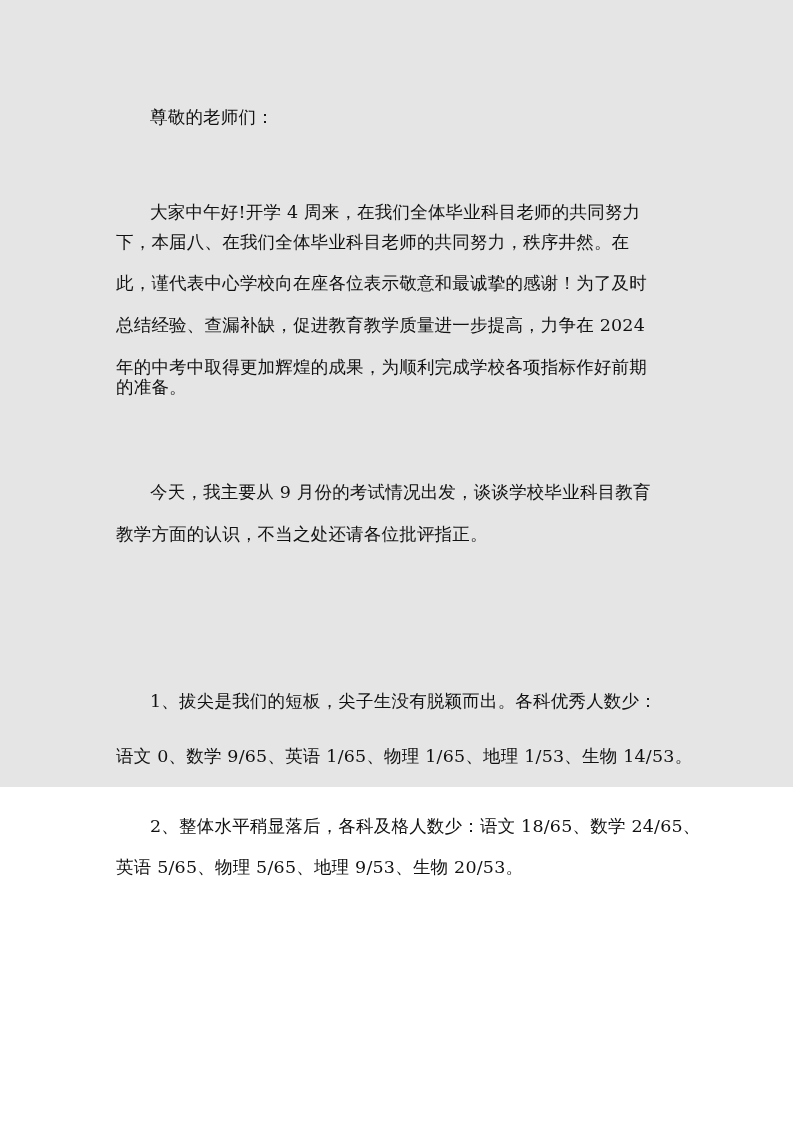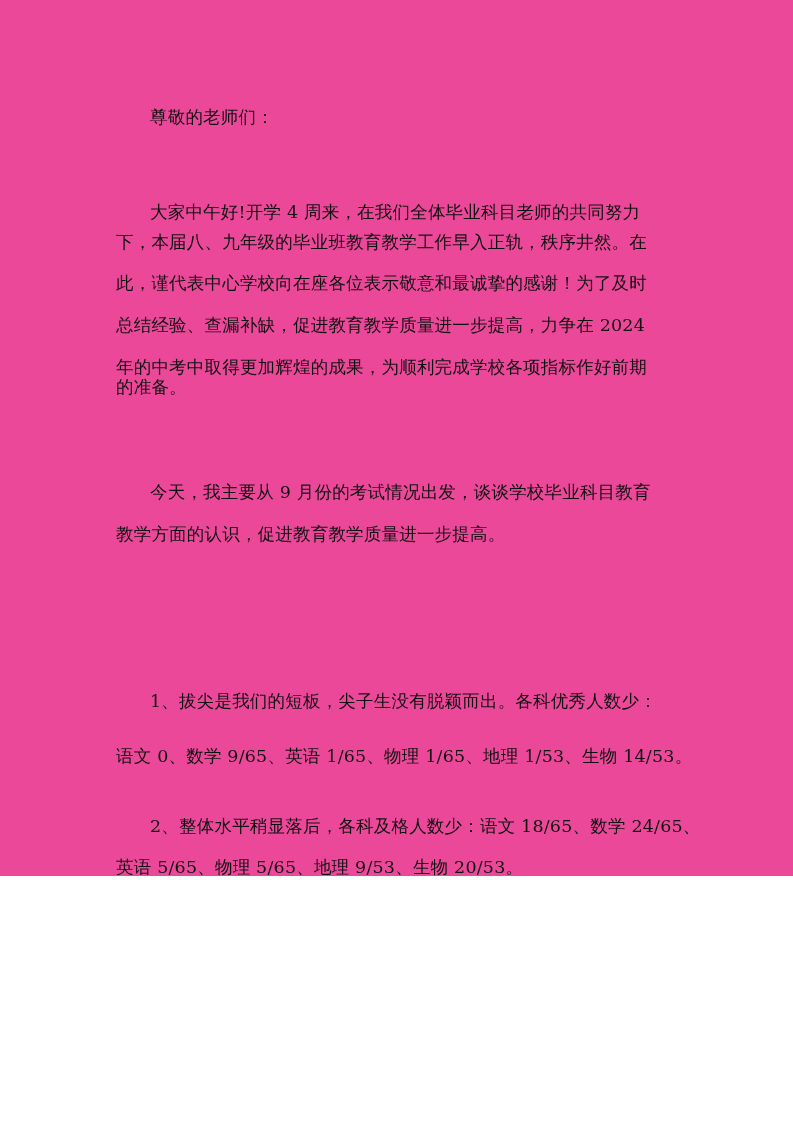--- a/index.html
+++ b/index.html
@@ -19,8 +19,8 @@
       position: absolute;
       left: 0; top: 0;
       width: 793px;
-      height: 876px;
-      background: #ec4899;
+      height: 787px;
+      background: #e5e5e5;
     }
     .line {
       position: absolute;

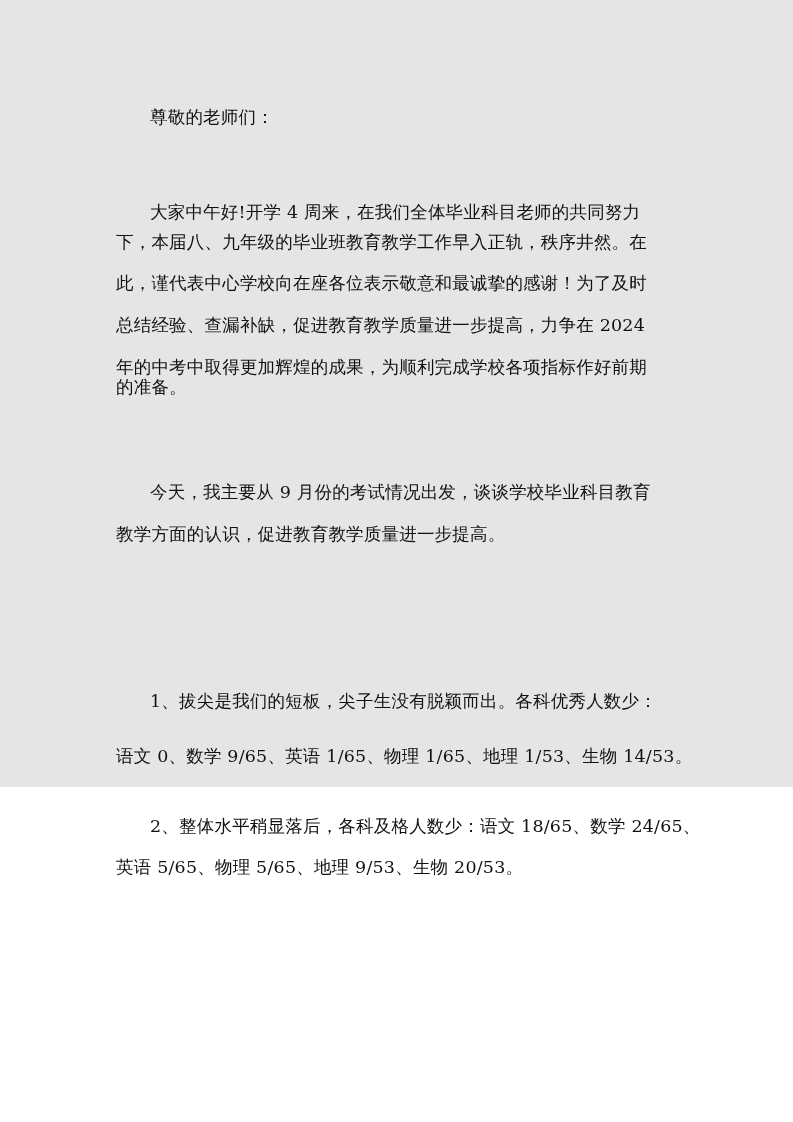--- a/index.html
+++ b/index.html
@@ -41,7 +41,7 @@
 
   <div>
     <div class="line indent" style="top:188px;margin-top:12px;">大家中午好!开学 4 周来，在我们全体毕业科目老师的共同努力</div>
-    <div class="line" style="top:230px;">下，本届八、九年级的毕业班教育教学工作早入正轨，秩序井然。在</div>
+    <div class="line" style="top:230px;">下，本届八、在我们全体毕业科目老师的共同努力，秩序井然。在</div>
     <div class="line" style="top:271px;">此，谨代表中心学校向在座各位表示敬意和最诚挚的感谢！为了及时</div>
     <div class="line" style="top:313px;">总结经验、查漏补缺，促进教育教学质量进一步提高，力争在 2024</div>
     <div class="line" style="top:355px;">年的中考中取得更加辉煌的成果，为顺利完成学校各项指标作好前期</div>

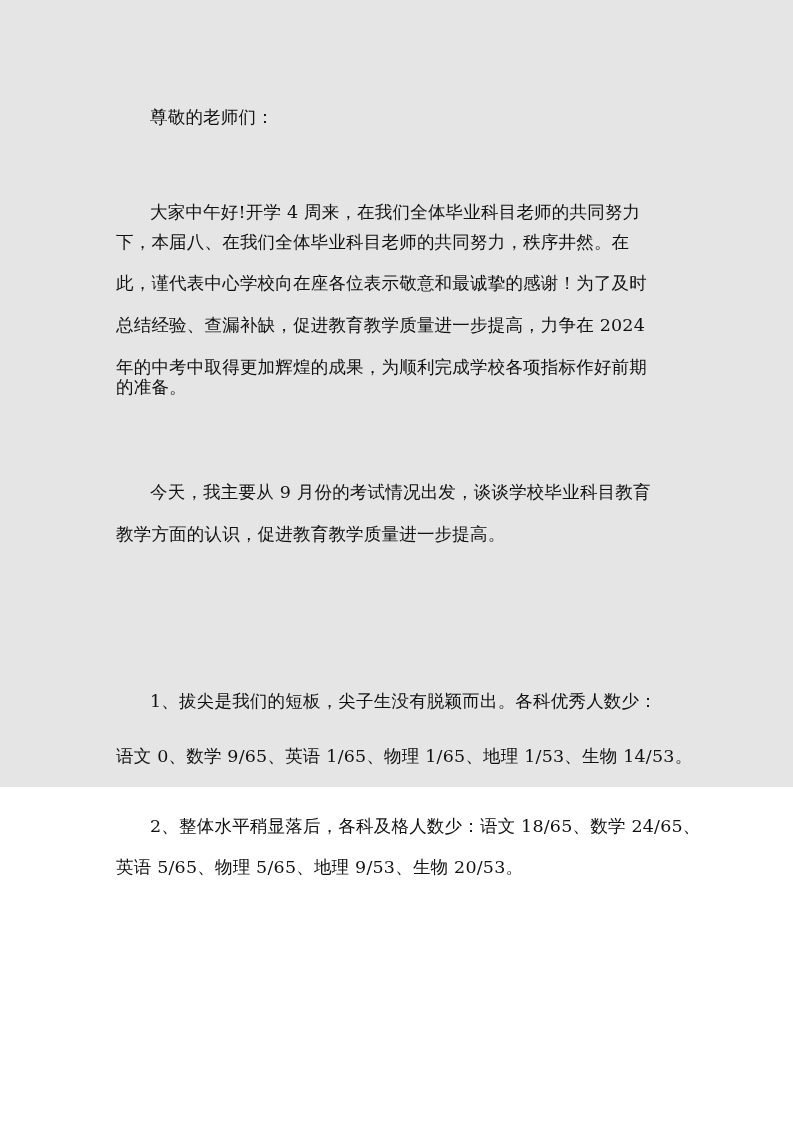--- a/index.html
+++ b/index.html
@@ -50,7 +50,7 @@
 
   <div>
     <div class="line indent" style="top:480px;">今天，我主要从 9 月份的考试情况出发，谈谈学校毕业科目教育</div>
-    <div class="line" style="top:522px;">教学方面的认识，促进教育教学质量进一步提高。</div>
+    <div class="line" style="top:522px;">教学方面的认识，不当之处还请各位批评指正。</div>
   </div>
 
 

